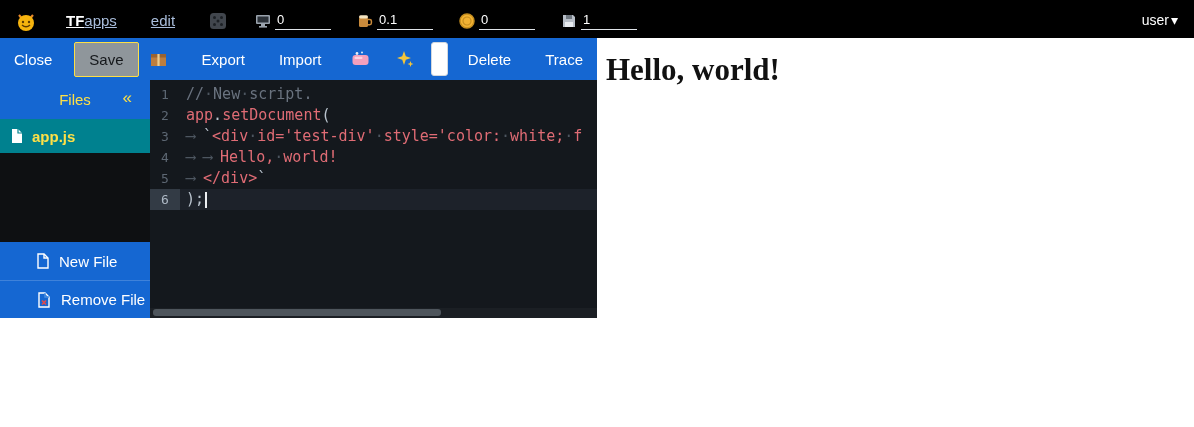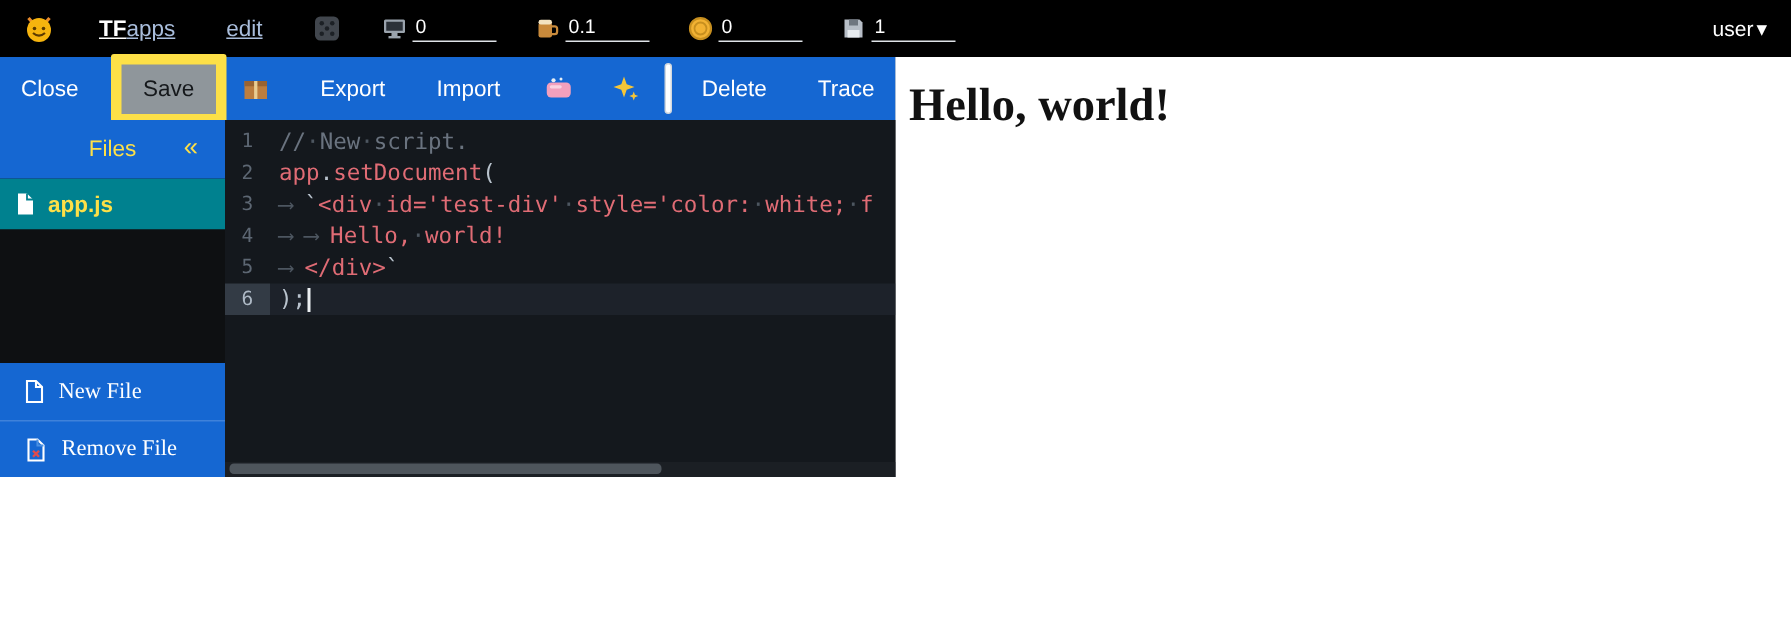--- a/index.html
+++ b/index.html
@@ -8,7 +8,7 @@
   .screen { width:1194px; height:427px; position:relative; overflow:hidden; background:#fff; }
 
   
-  .topbar { height:38px; background:#000; display:flex; align-items:center; padding:0 16px; color:#fff; }
+  .topbar { height:38px; background:#000; display:flex; align-items:flex-start; padding:12px 16px; color:#fff; }
   .tb-icon { display:inline-flex; align-items:center; }
   .brand { color:#fff; font-size:15px; font-weight:600; text-decoration:underline; margin-left:30px; cursor:pointer; }
   .tb-link { color:#a9bddb; font-size:15px; text-decoration:underline; cursor:pointer; }

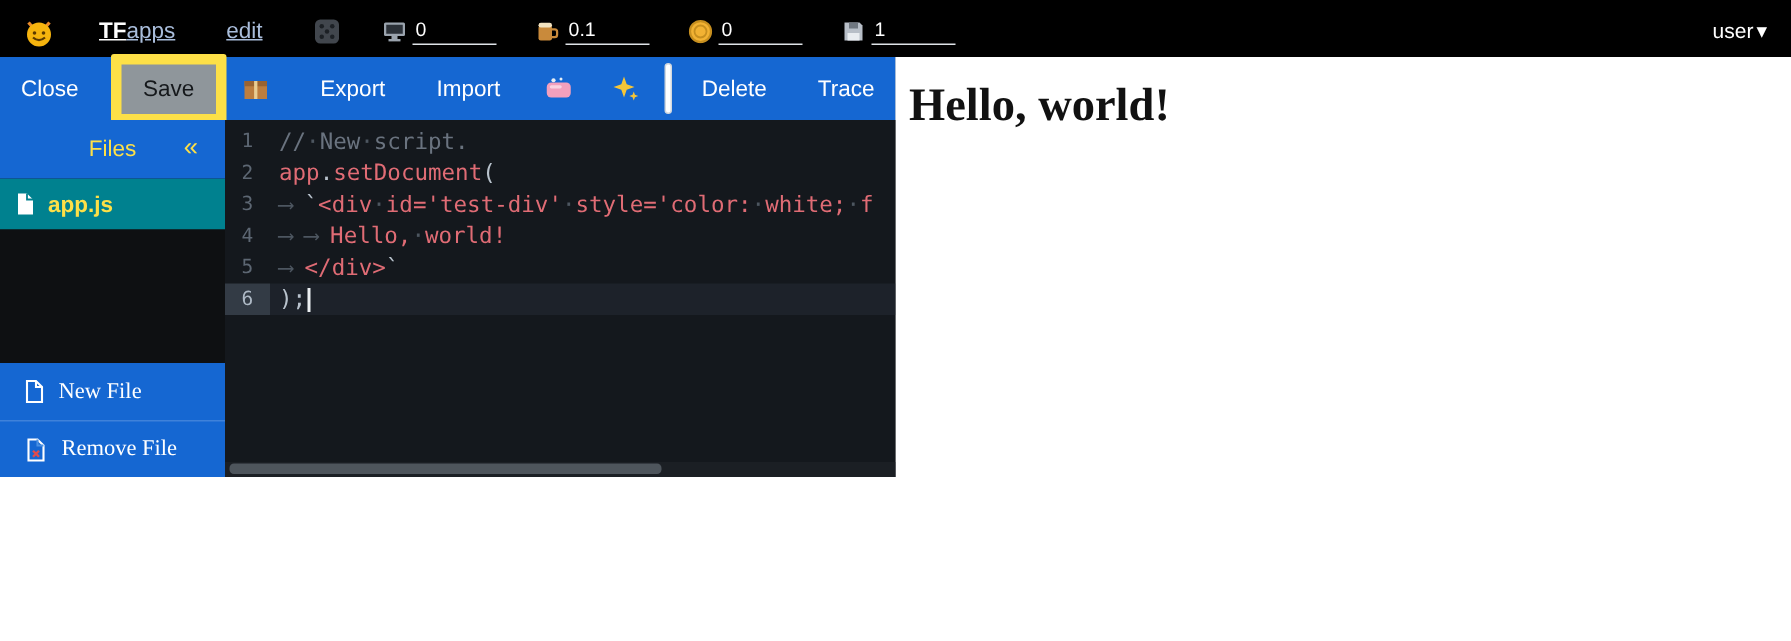--- a/index.html
+++ b/index.html
@@ -29,7 +29,7 @@
   
   .toolbar { height:42px; background:#1567d2; display:flex; align-items:center; padding:0 4px; flex-shrink:0; }
   .tb-btn { background:transparent; border:none; color:#fff; font-size:15px; font-family:inherit; padding:9px 10px; cursor:pointer; }
-  .tb-btn.save { background:#8f969b; color:#15181b; border:7px solid #fde047; border-radius:2px; margin-left:12px; padding:8px 14px; }
+  .tb-btn.save { background:#8f969b; color:#15181b; border:1px solid #fde047; border-radius:2px; margin-left:12px; padding:8px 14px; }
   .tb-btn.export { margin-left:24px; }
   .tb-btn.import { margin-left:14px; }
   .tb-btn.delete { margin-left:10px; }

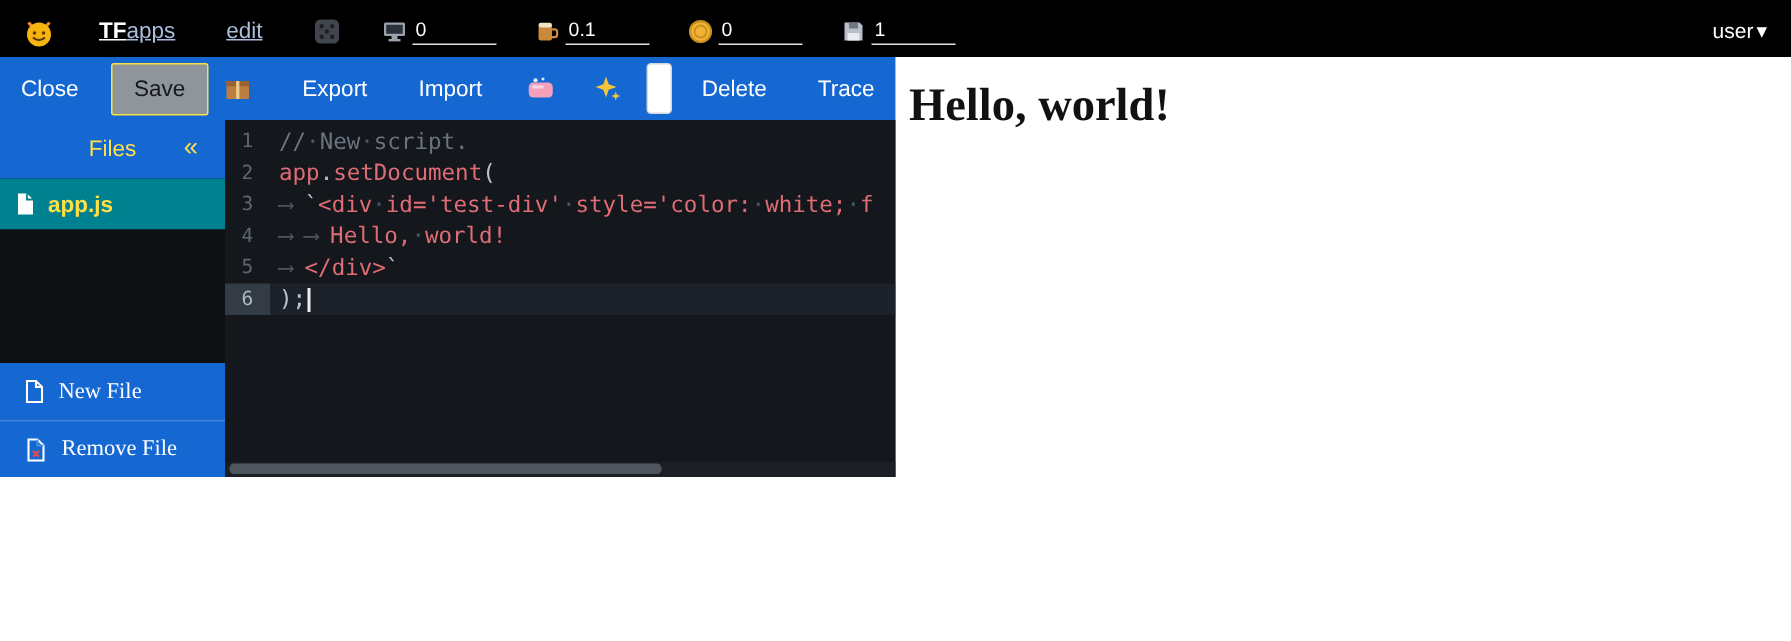--- a/index.html
+++ b/index.html
@@ -48,7 +48,7 @@
   .file-list { flex-shrink:0; }
   .file-row { height:34px; background:#00818f; color:#fde047; font-weight:700; font-size:15px; display:flex; align-items:center; gap:8px; padding-left:10px; cursor:pointer; }
   .side-spacer { flex:1; background:#0e1012; }
-  .side-btn { height:38px; background:#1567d2; border:none; color:#fff; font-size:15px; font-family:Liberation Serif, serif; display:flex; align-items:center; gap:9px; padding-left:16px; cursor:pointer; flex-shrink:0; }
+  .side-btn { height:38px; background:#1567d2; border:none; color:#fff; font-size:15px; font-family:Liberation Sans, sans-serif; display:flex; align-items:center; gap:9px; padding-left:36px; cursor:pointer; flex-shrink:0; }
   .side-btn.remove { border-top:1px solid rgba(255,255,255,0.18); }
 
   

